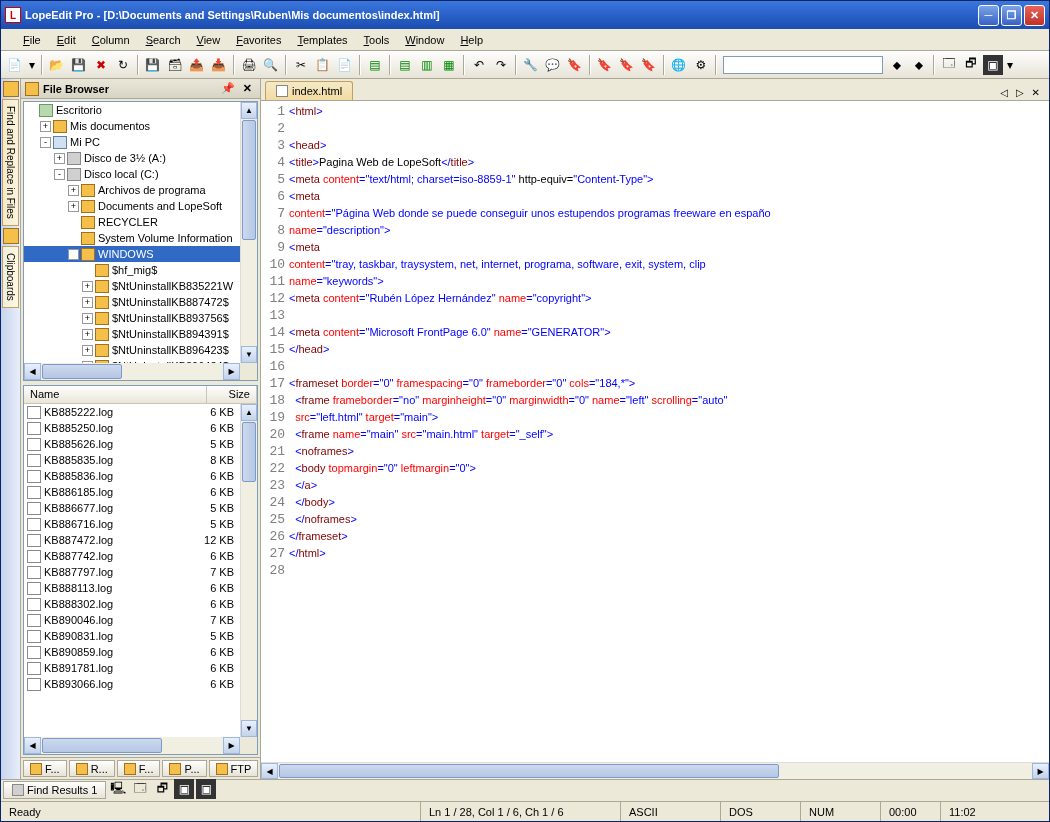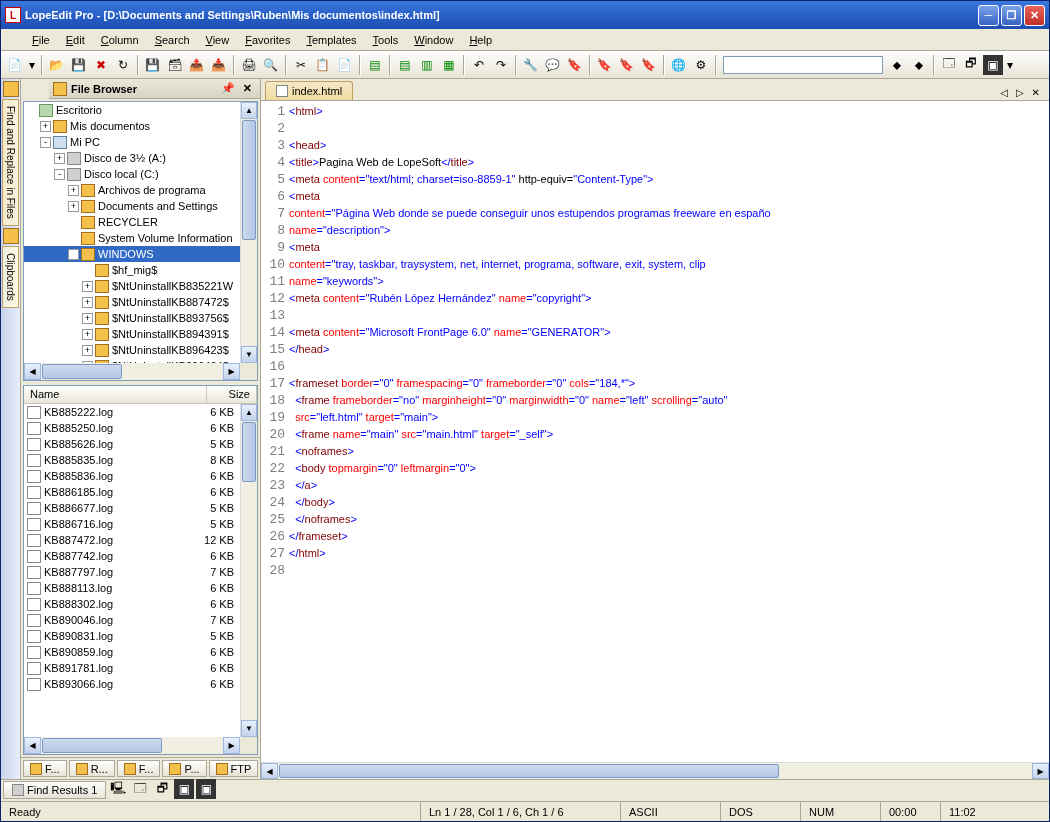--- a/index.html
+++ b/index.html
@@ -10,7 +10,7 @@
 .winbtns { display: flex; gap: 2px; }
 .winbtn { width: 21px; height: 21px; background: linear-gradient(to bottom,#7ba4e8,#3862c3); border: 1px solid #fff; border-radius: 3px; display: flex; align-items: center; justify-content: center; color:#fff; font-weight:bold; cursor:pointer; }
 .winbtn.close { background: linear-gradient(to bottom,#e8645a,#c13028); }
-.menubar { height: 22px; background: #ece9d8; display: flex; align-items: center; padding: 0 23px; border-bottom: 1px solid #aca899; text-align: right; }
+.menubar { height: 22px; background: #ece9d8; display: flex; align-items: center; padding: 0 14px; border-bottom: 1px solid #aca899; text-align: right; }
 .menuitem { padding: 2px 8px; cursor: pointer; }
 .menuitem u { text-decoration: underline; }
 .toolbar { height: 28px; background: linear-gradient(to bottom,#fefefe,#e7e3d6); border-bottom: 1px solid #aca899; display: flex; align-items: center; padding: 2px 4px; gap: 2px; overflow:hidden; }

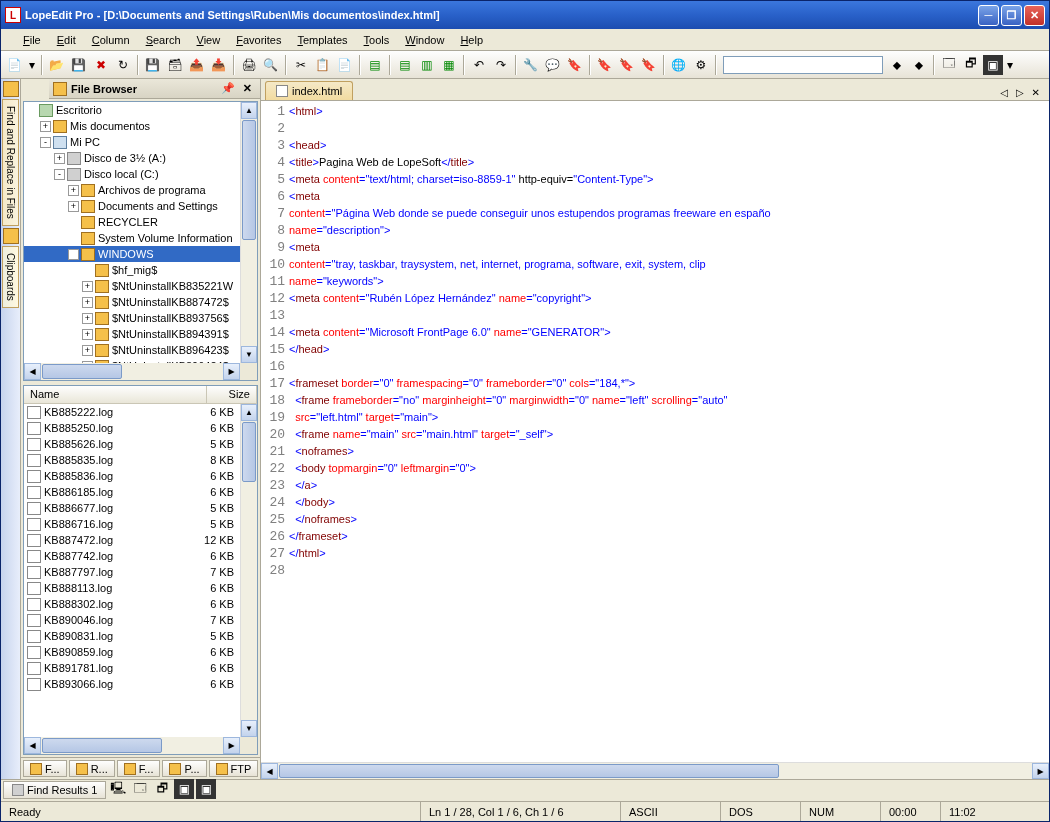--- a/index.html
+++ b/index.html
@@ -22,7 +22,7 @@
 .vtab { writing-mode: vertical-rl; text-orientation: mixed; padding: 6px 2px; background: linear-gradient(to right,#f5e9c7,#f9f3df); border: 1px solid #c0a060; font-size:10px; cursor:pointer; white-space:nowrap; }
 .vtab2 { writing-mode: vertical-rl; padding: 6px 2px; background: linear-gradient(to right,#eed,#fff8e0); border: 1px solid #c0a060; font-size:10px; cursor:pointer; }
 .sidebar { width: 240px; display: flex; flex-direction: column; border-right: 1px solid #aca899; background:#ece9d8; }
-.panel-header { height: 20px; background: linear-gradient(to bottom,#eae7d9,#d8d4c4); border-bottom: 1px solid #aca899; display:flex;align-items:center;padding:0 4px;margin-left:28px; }
+.panel-header { height: 20px; background: linear-gradient(to bottom,#eae7d9,#d8d4c4); border-bottom: 1px solid #aca899; display:flex;align-items:center;padding:0 4px; }
 .panel-header .picon { width:14px;height:14px;margin-right:4px;background:#f5c04a;border:1px solid #a07020; }
 .panel-header-title { flex:1; font-weight:bold; }
 .panel-header .x { cursor:pointer; padding:0 4px; font-weight:bold; }

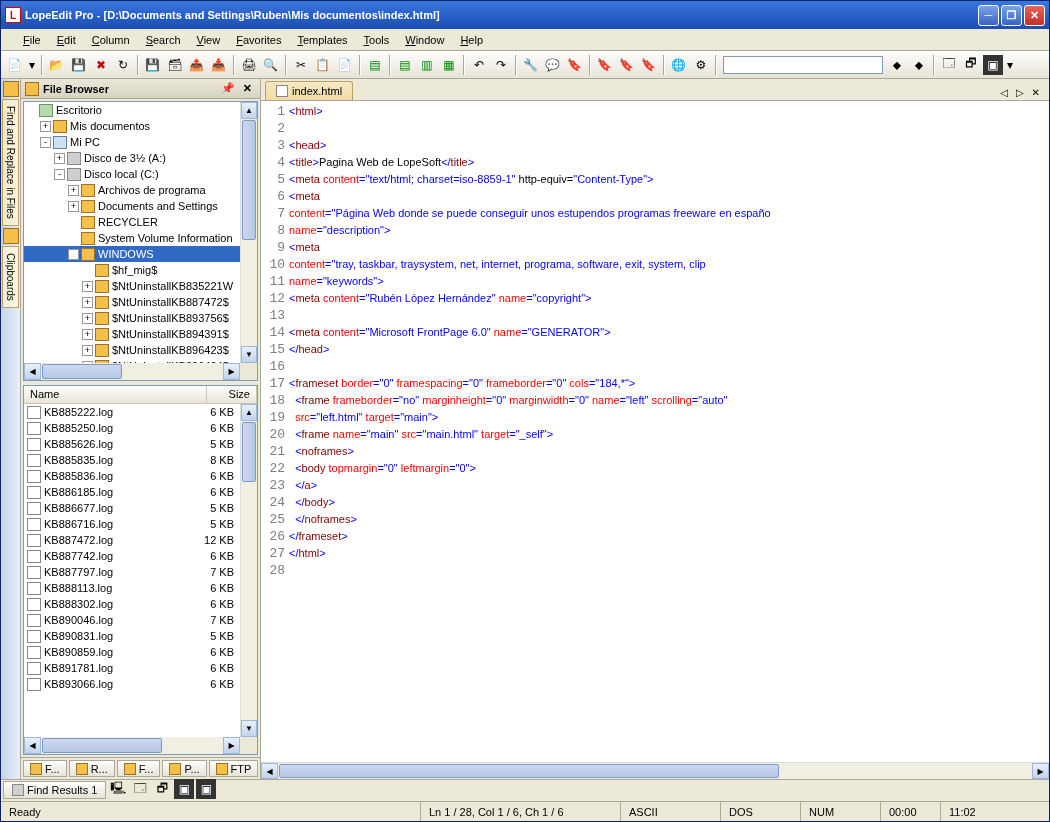--- a/index.html
+++ b/index.html
@@ -207,7 +207,7 @@
         <div class="tree-row" style="padding-left: 44px;">
           <div class="exp">+</div>
           <div class="ficon "></div>
-          <span>Documents and Settings</span>
+          <span>Documents and LopeSoft</span>
         </div>
         <div class="tree-row" style="padding-left: 44px;">
           <div style="width:13px;"></div>

